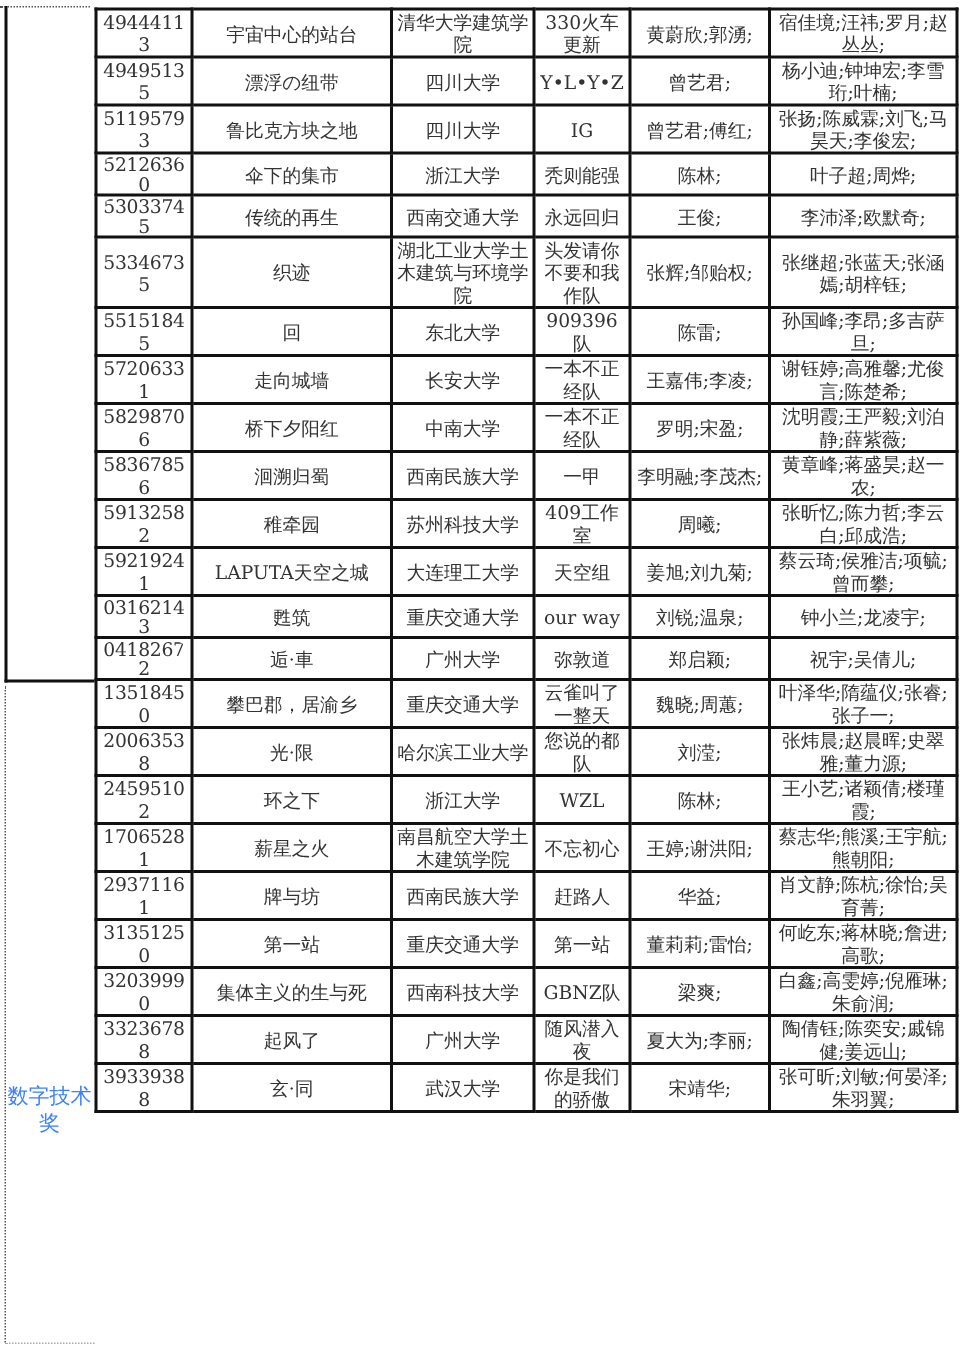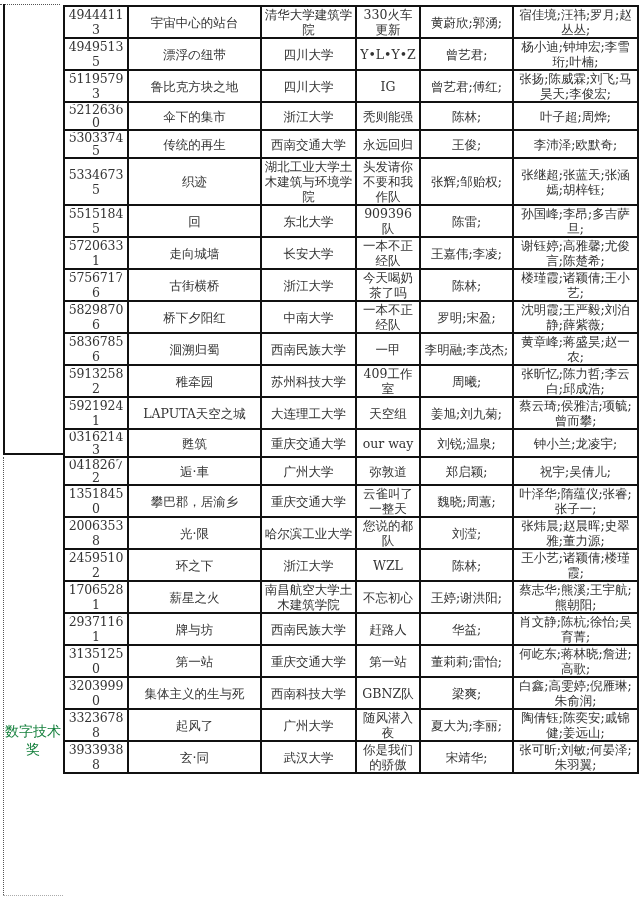--- a/index.html
+++ b/index.html
@@ -112,14 +112,6 @@
           <td class="c-members">谢钰婷;高雅馨;尤俊言;陈楚希;</td>
         </tr>
         <tr class="h31">
-          <td class="c-id">57567176</td>
-          <td class="c-name">古街横桥</td>
-          <td class="c-school">浙江大学</td>
-          <td class="c-team">今天喝奶茶了吗</td>
-          <td class="c-advisors">陈林;</td>
-          <td class="c-members">楼瑾霞;诸颖倩;王小艺;</td>
-        </tr>
-        <tr class="h31">
           <td class="c-id">58298706</td>
           <td class="c-name">桥下夕阳红</td>
           <td class="c-school">中南大学</td>

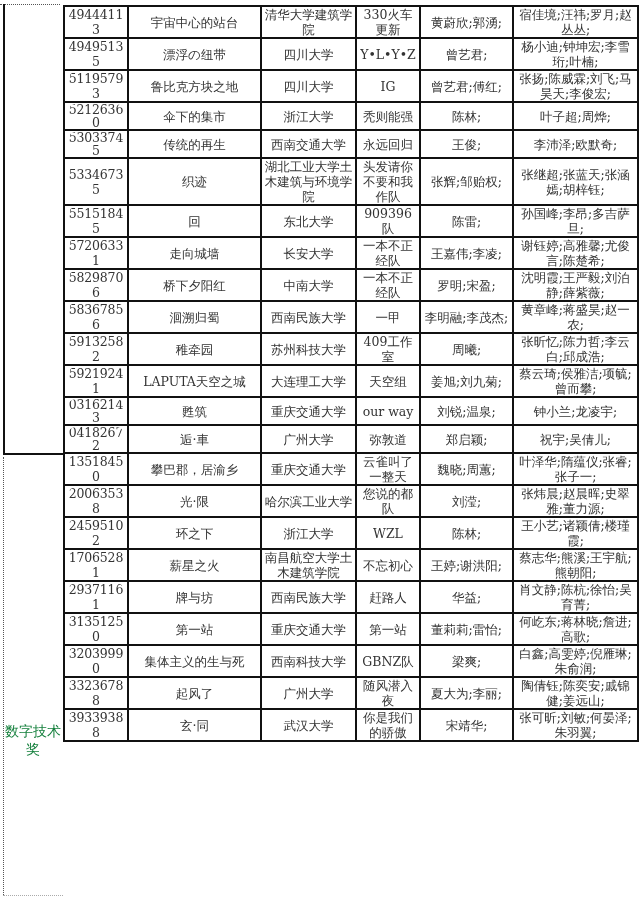--- a/index.html
+++ b/index.html
@@ -12,7 +12,7 @@
   .cat-box-1 { position: absolute; left: 3px; top: 4px; width: 60px; height: 451px;
                border-left: 2px solid #111; border-bottom: 2px solid #111; box-sizing: border-box; }
   .cat-label { position: absolute; left: 3px; width: 60px; text-align: center;
-               font-size: 14px; line-height: 18px; color: #15803d; }
+               font-size: 14px; line-height: 18px; color: #3b82f6; }
   table.data { position: absolute; left: 63px; top: 5px; border-collapse: collapse;
                table-layout: fixed; width: 574px; }
   table.data td { border: 2px solid #111; text-align: center; vertical-align: middle;

